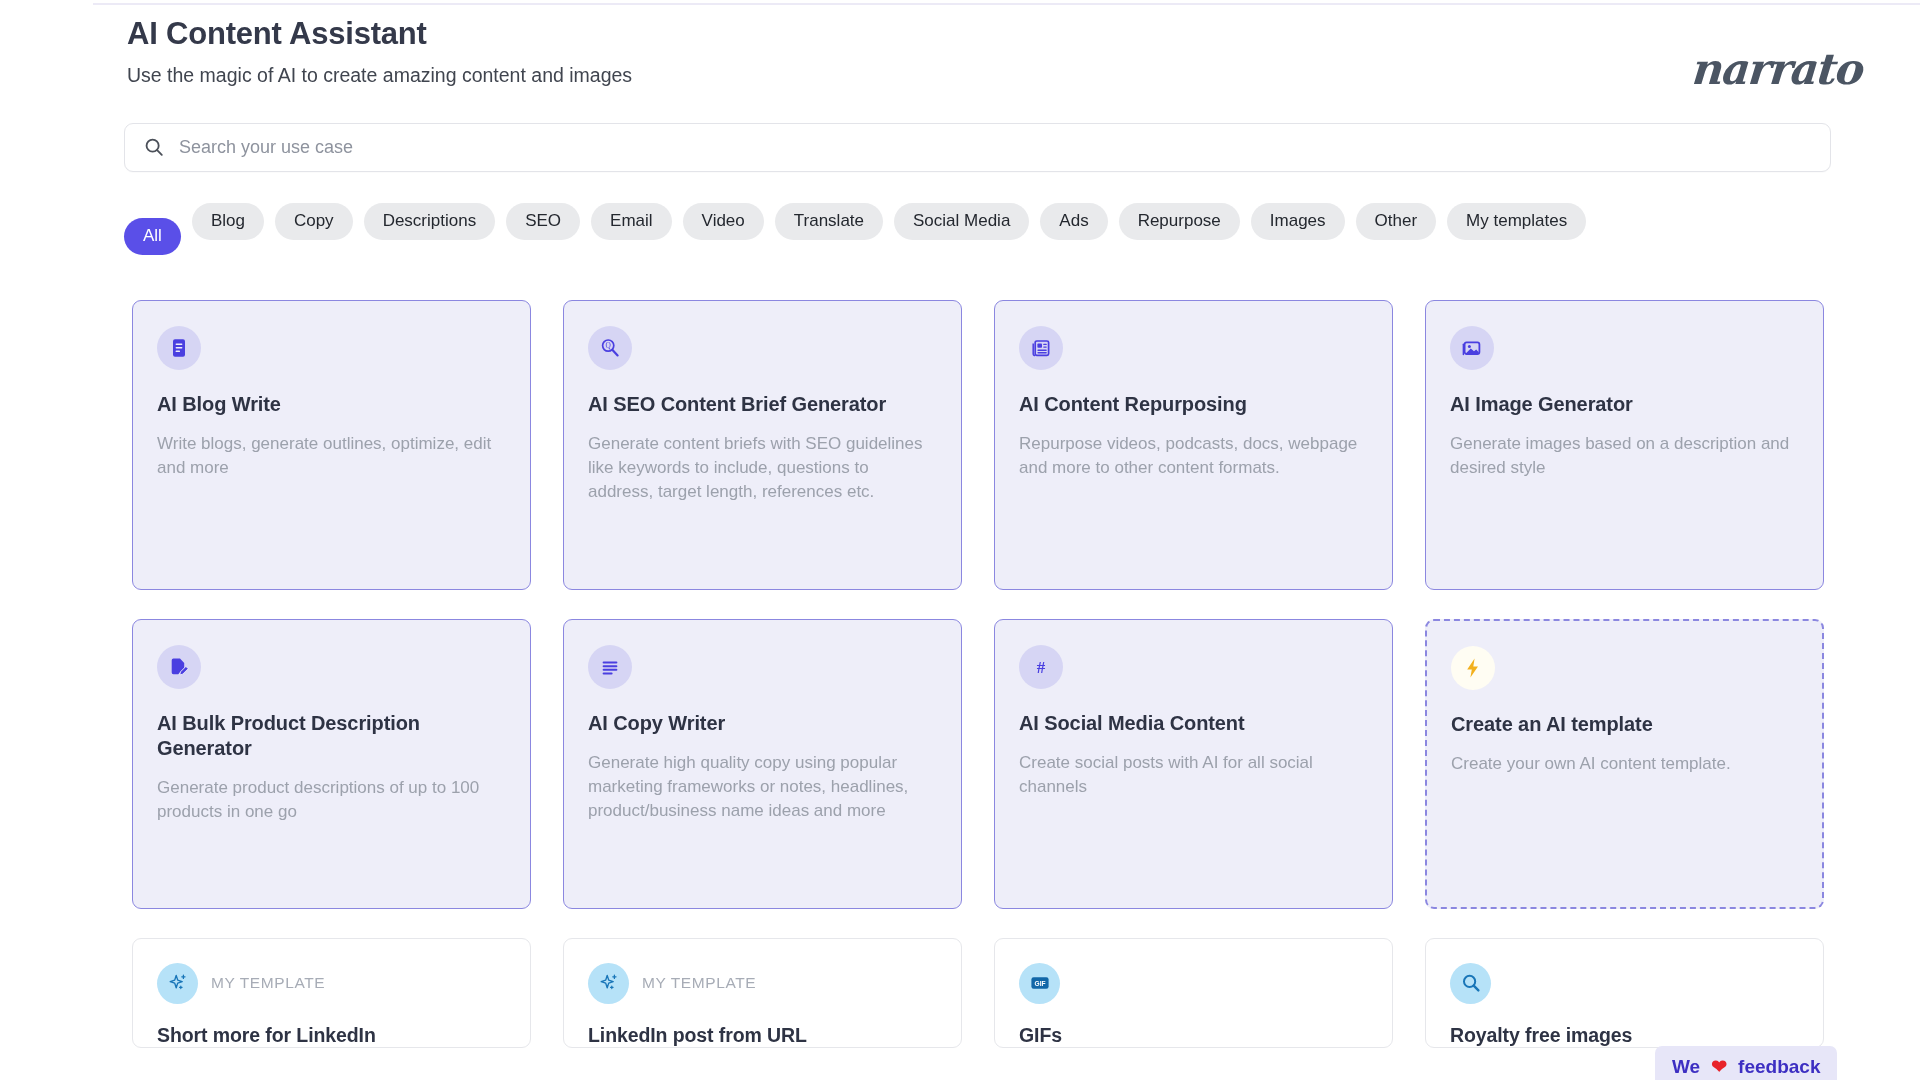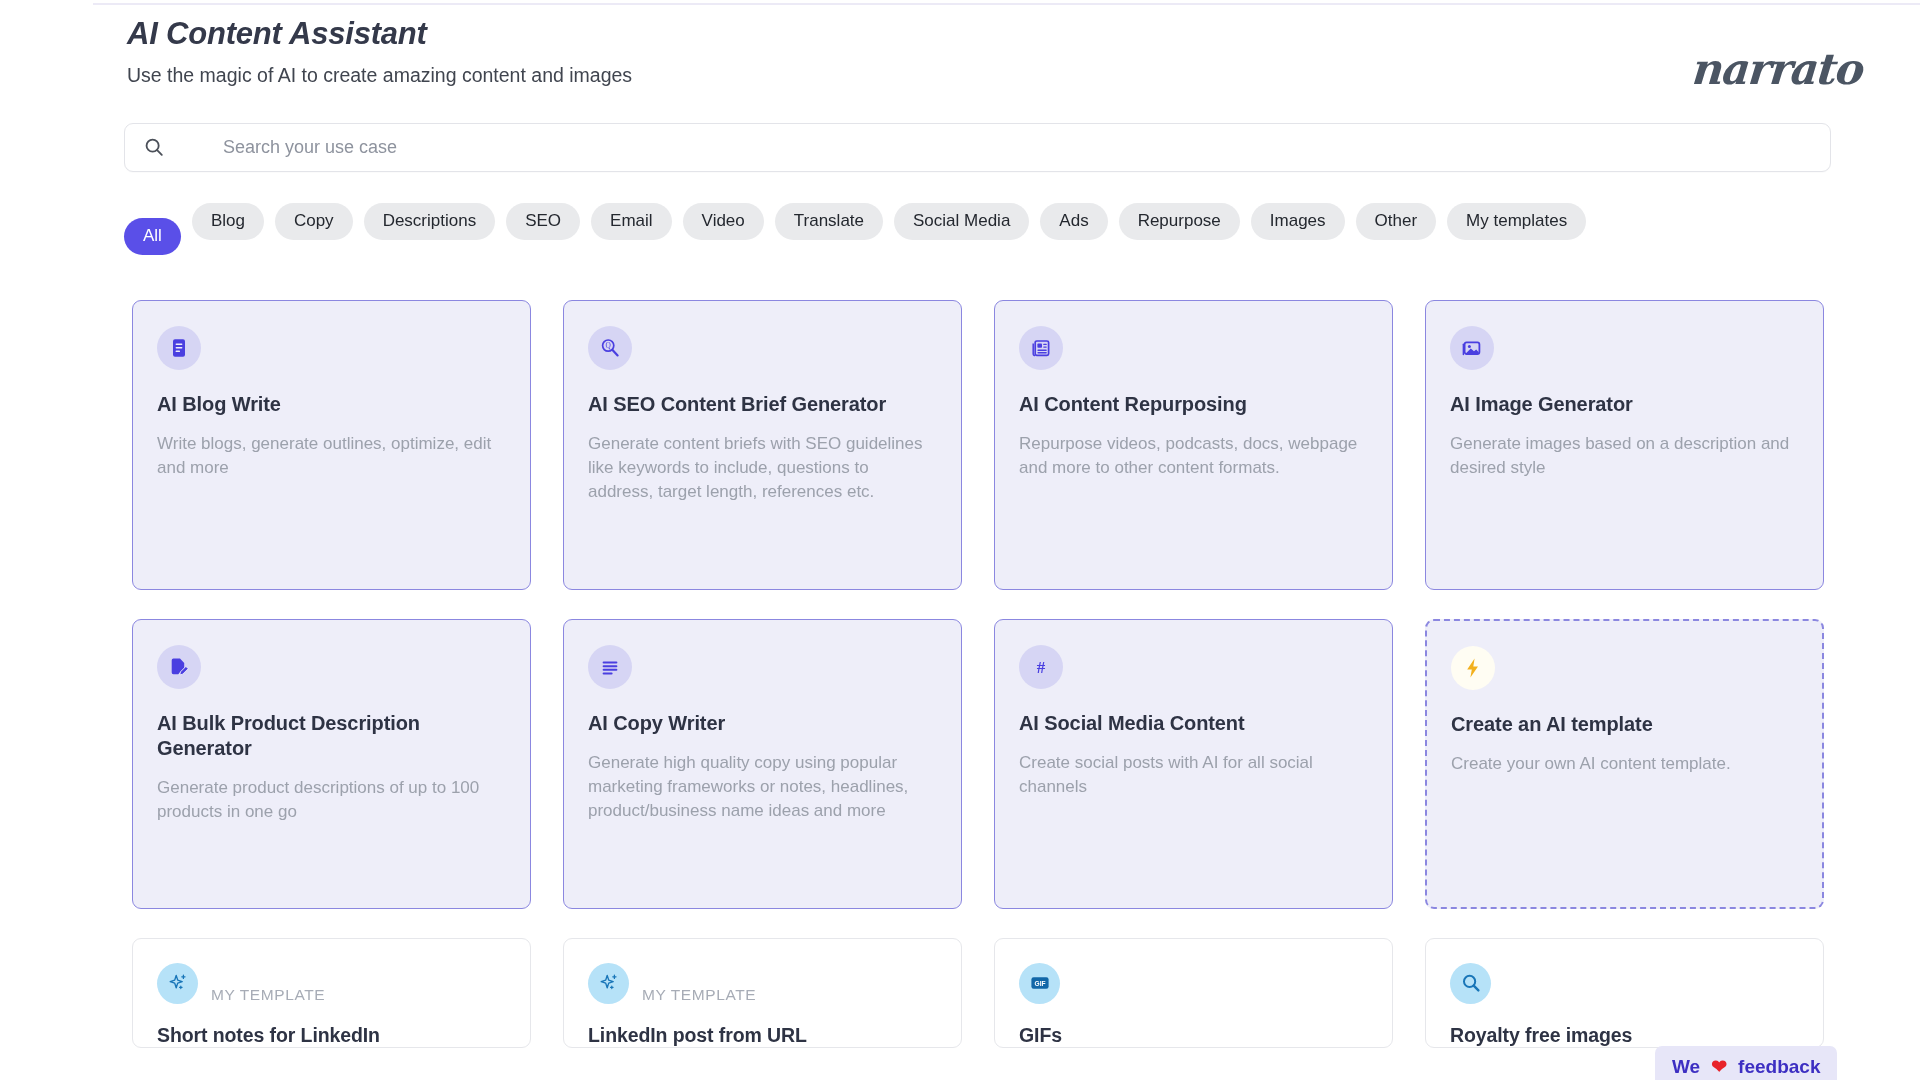--- a/index.html
+++ b/index.html
@@ -22,7 +22,7 @@
   .header { padding: 14px 0 0 127px; position:relative; }
   .page-title {
     font-size: 31px; font-weight: 700; color: #34394a;
-    letter-spacing: -0.2px; line-height: 1.3; font-style: italic;
+    letter-spacing: -0.2px; line-height: 1.3;
   }
   .page-subtitle {
     font-size: 19.5px; color: #40454f; margin-top: 8px; line-height:1.35;

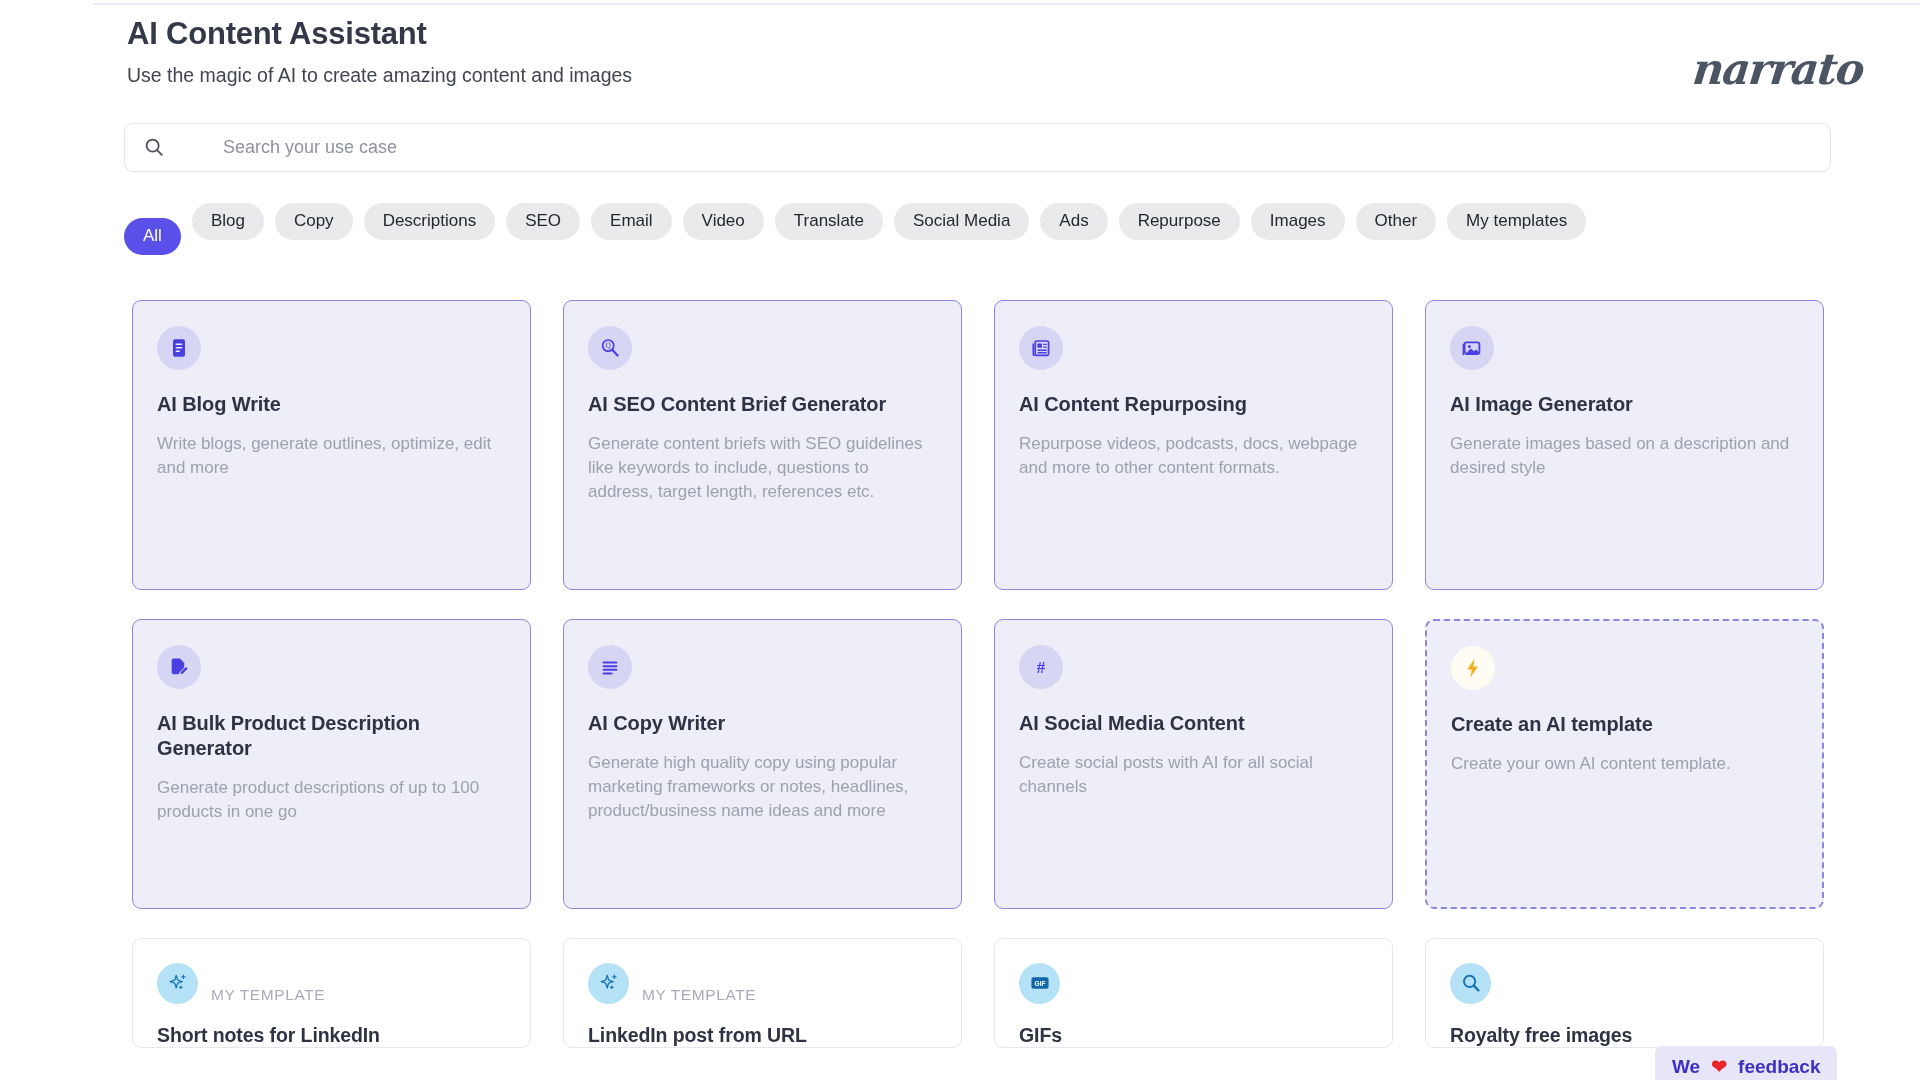--- a/index.html
+++ b/index.html
@@ -41,7 +41,6 @@
     border: 1px solid #e3e4e9; border-radius: 9px; background:#fff;
     display:flex; align-items:center; padding: 0 18px;
     box-shadow: 0 1px 1px rgba(16,24,40,0.02);
-    gap: 44px;
   }
   .search-icon { width:22px; height:22px; flex:0 0 auto; color:#4b5059; margin-right:14px; display:flex; }
   .search-input {

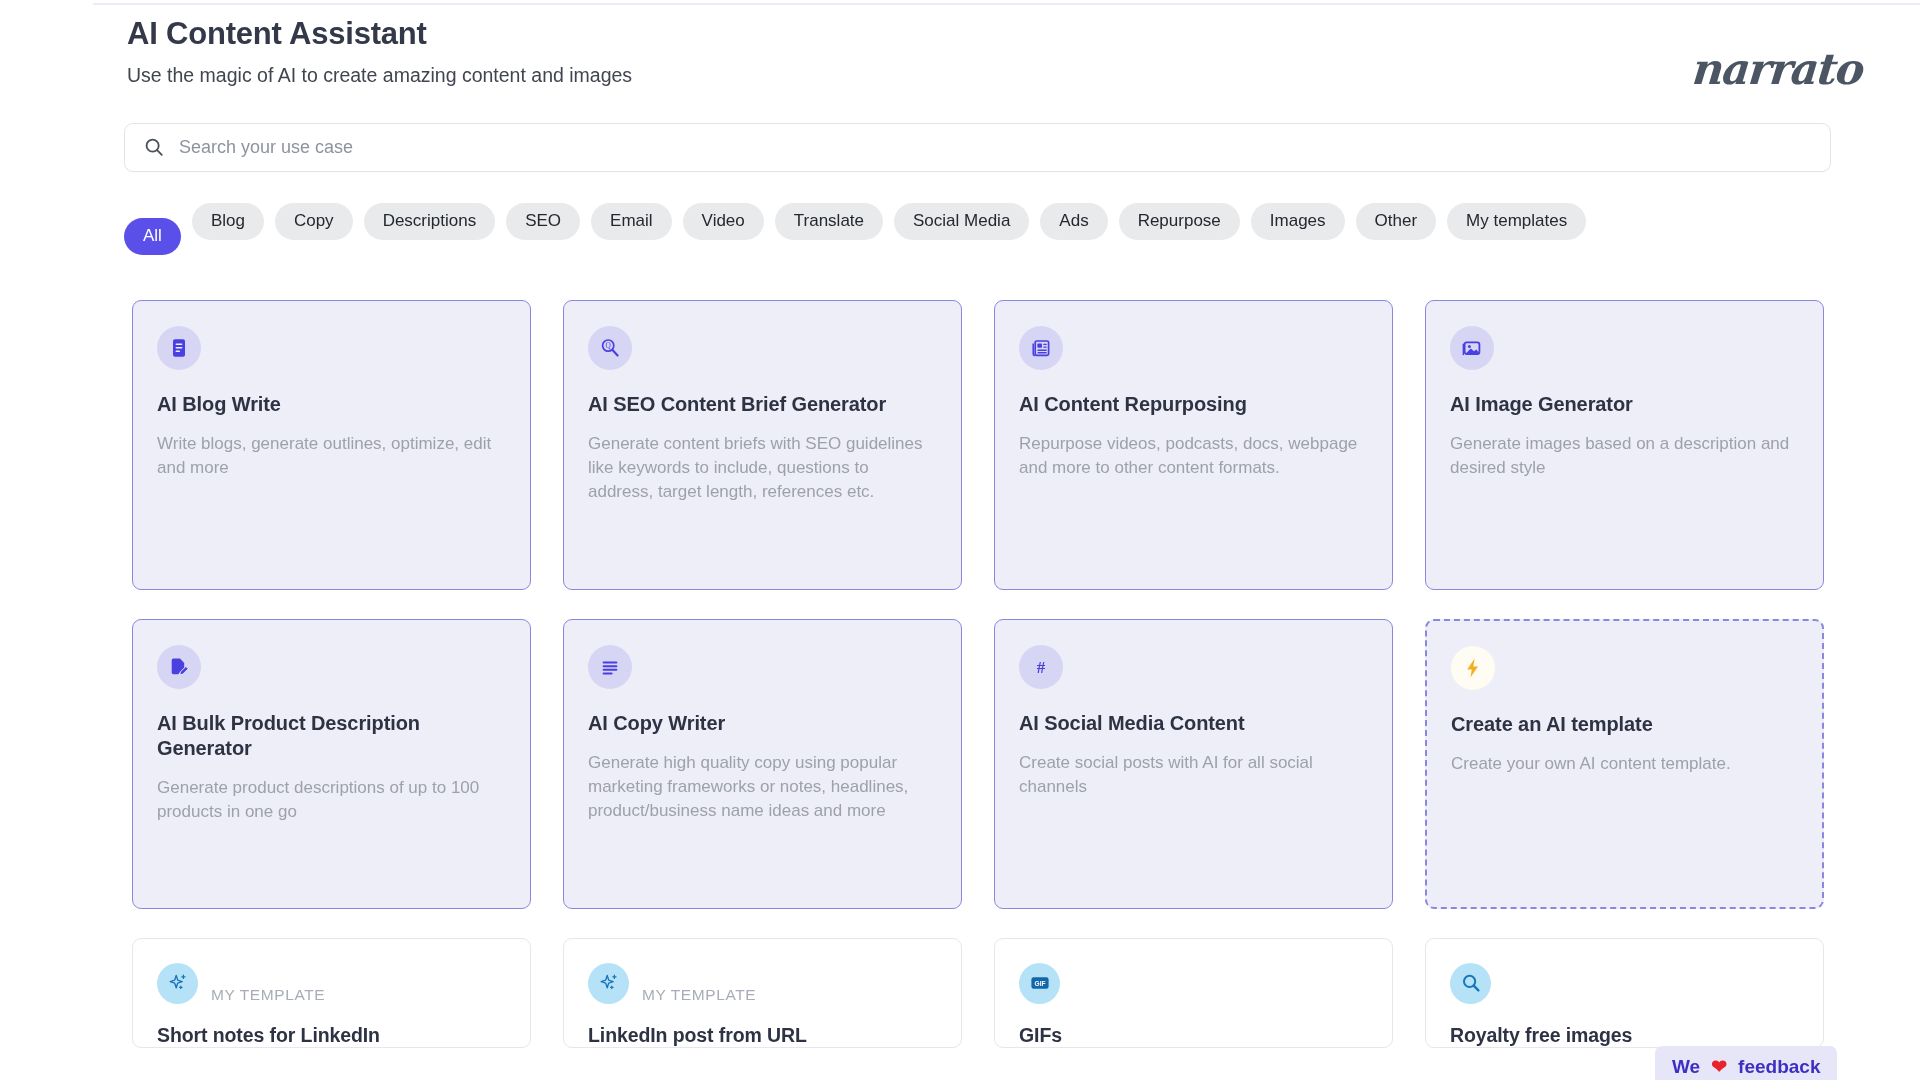--- a/index.html
+++ b/index.html
@@ -97,7 +97,7 @@
     padding: 24px 24px 0 24px; height: 110px; position:relative; cursor:pointer;
     overflow:hidden;
   }
-  .lite-head { display:flex; align-items:flex-end; gap:13px; margin-bottom: 20px; }
+  .lite-head { display:flex; align-items:center; gap:13px; margin-bottom: 20px; }
   .lite-icon {
     width: 41px; height: 41px; border-radius: 50%;
     background:#b6e2f8; display:flex; align-items:center; justify-content:center;

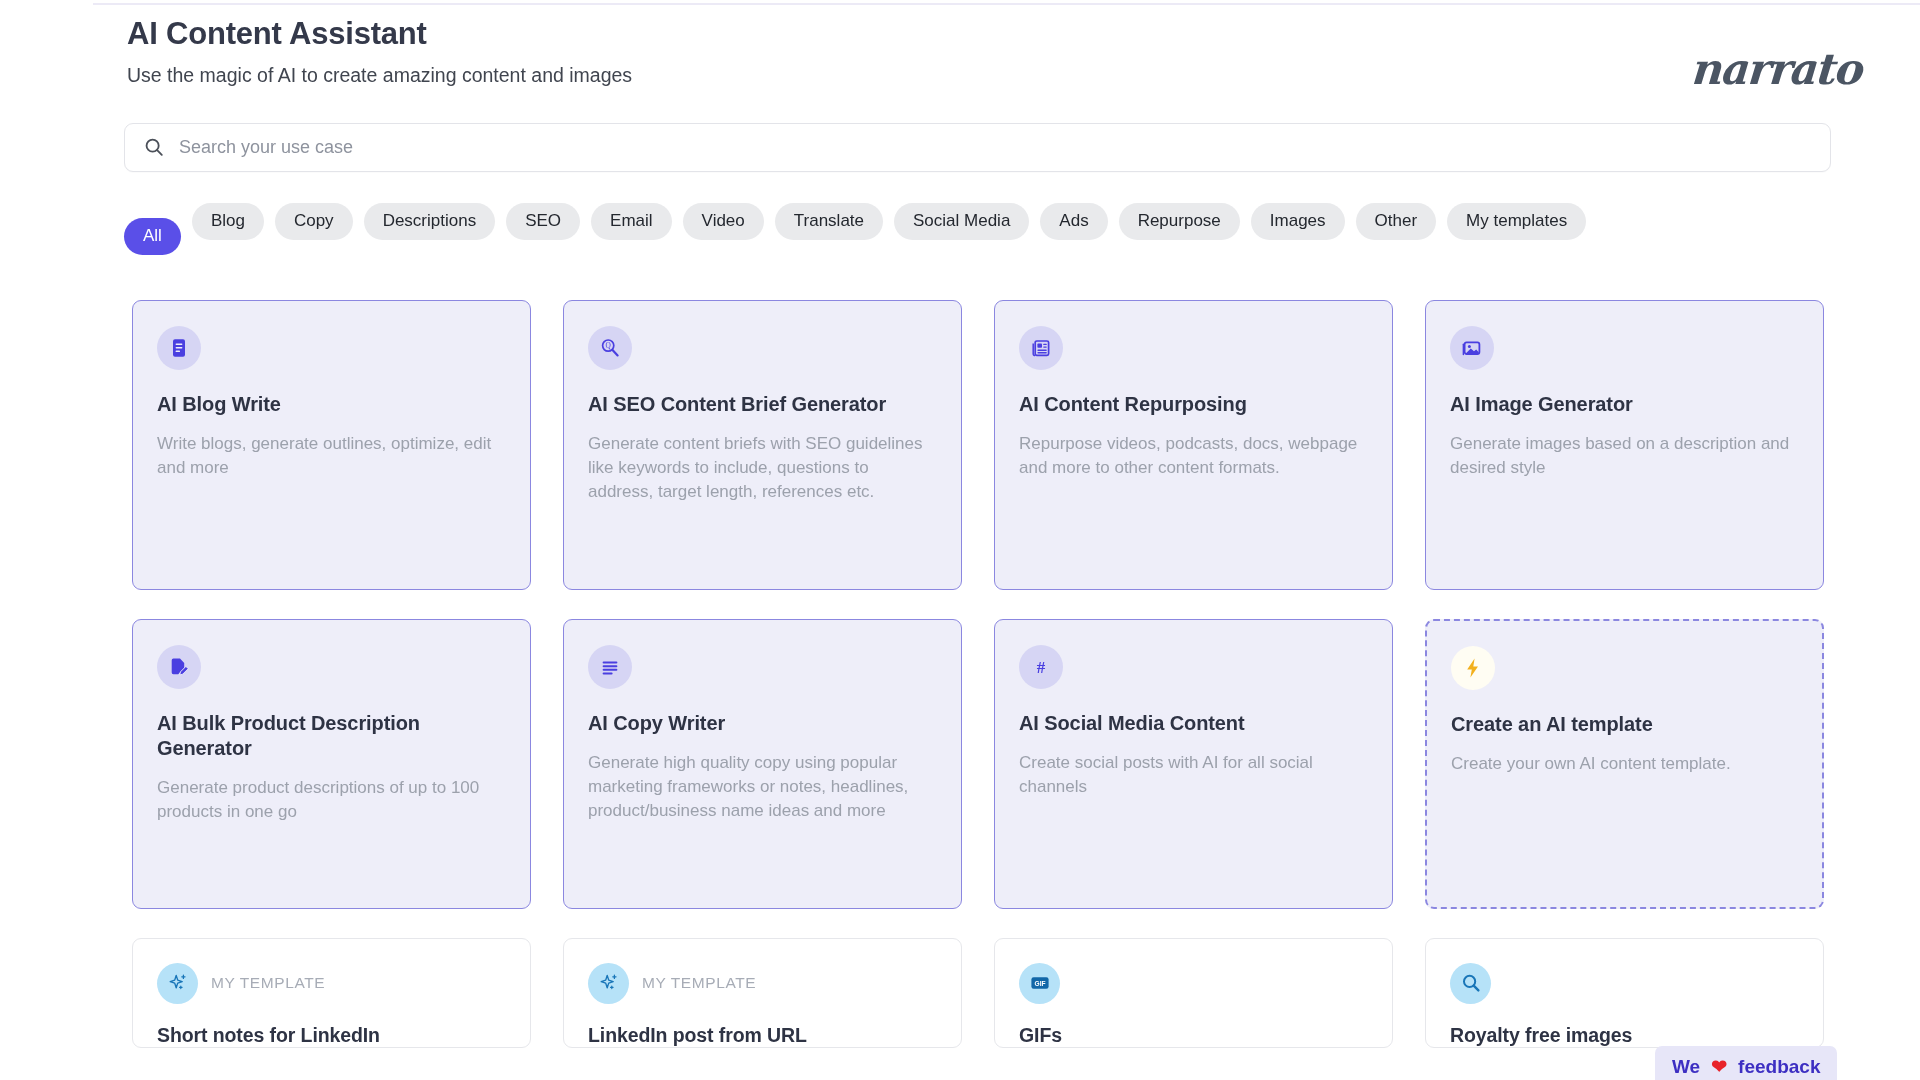--- a/index.html
+++ b/index.html
@@ -290,7 +290,7 @@
             </div>
             <span class="lite-tag">MY TEMPLATE</span>
           </div>
-          <div class="lite-title">Short notes for LinkedIn</div>
+          <div class="lite-title">Short more for LinkedIn</div>
         </div>
         <div class="card-lite">
           <div class="lite-head">

